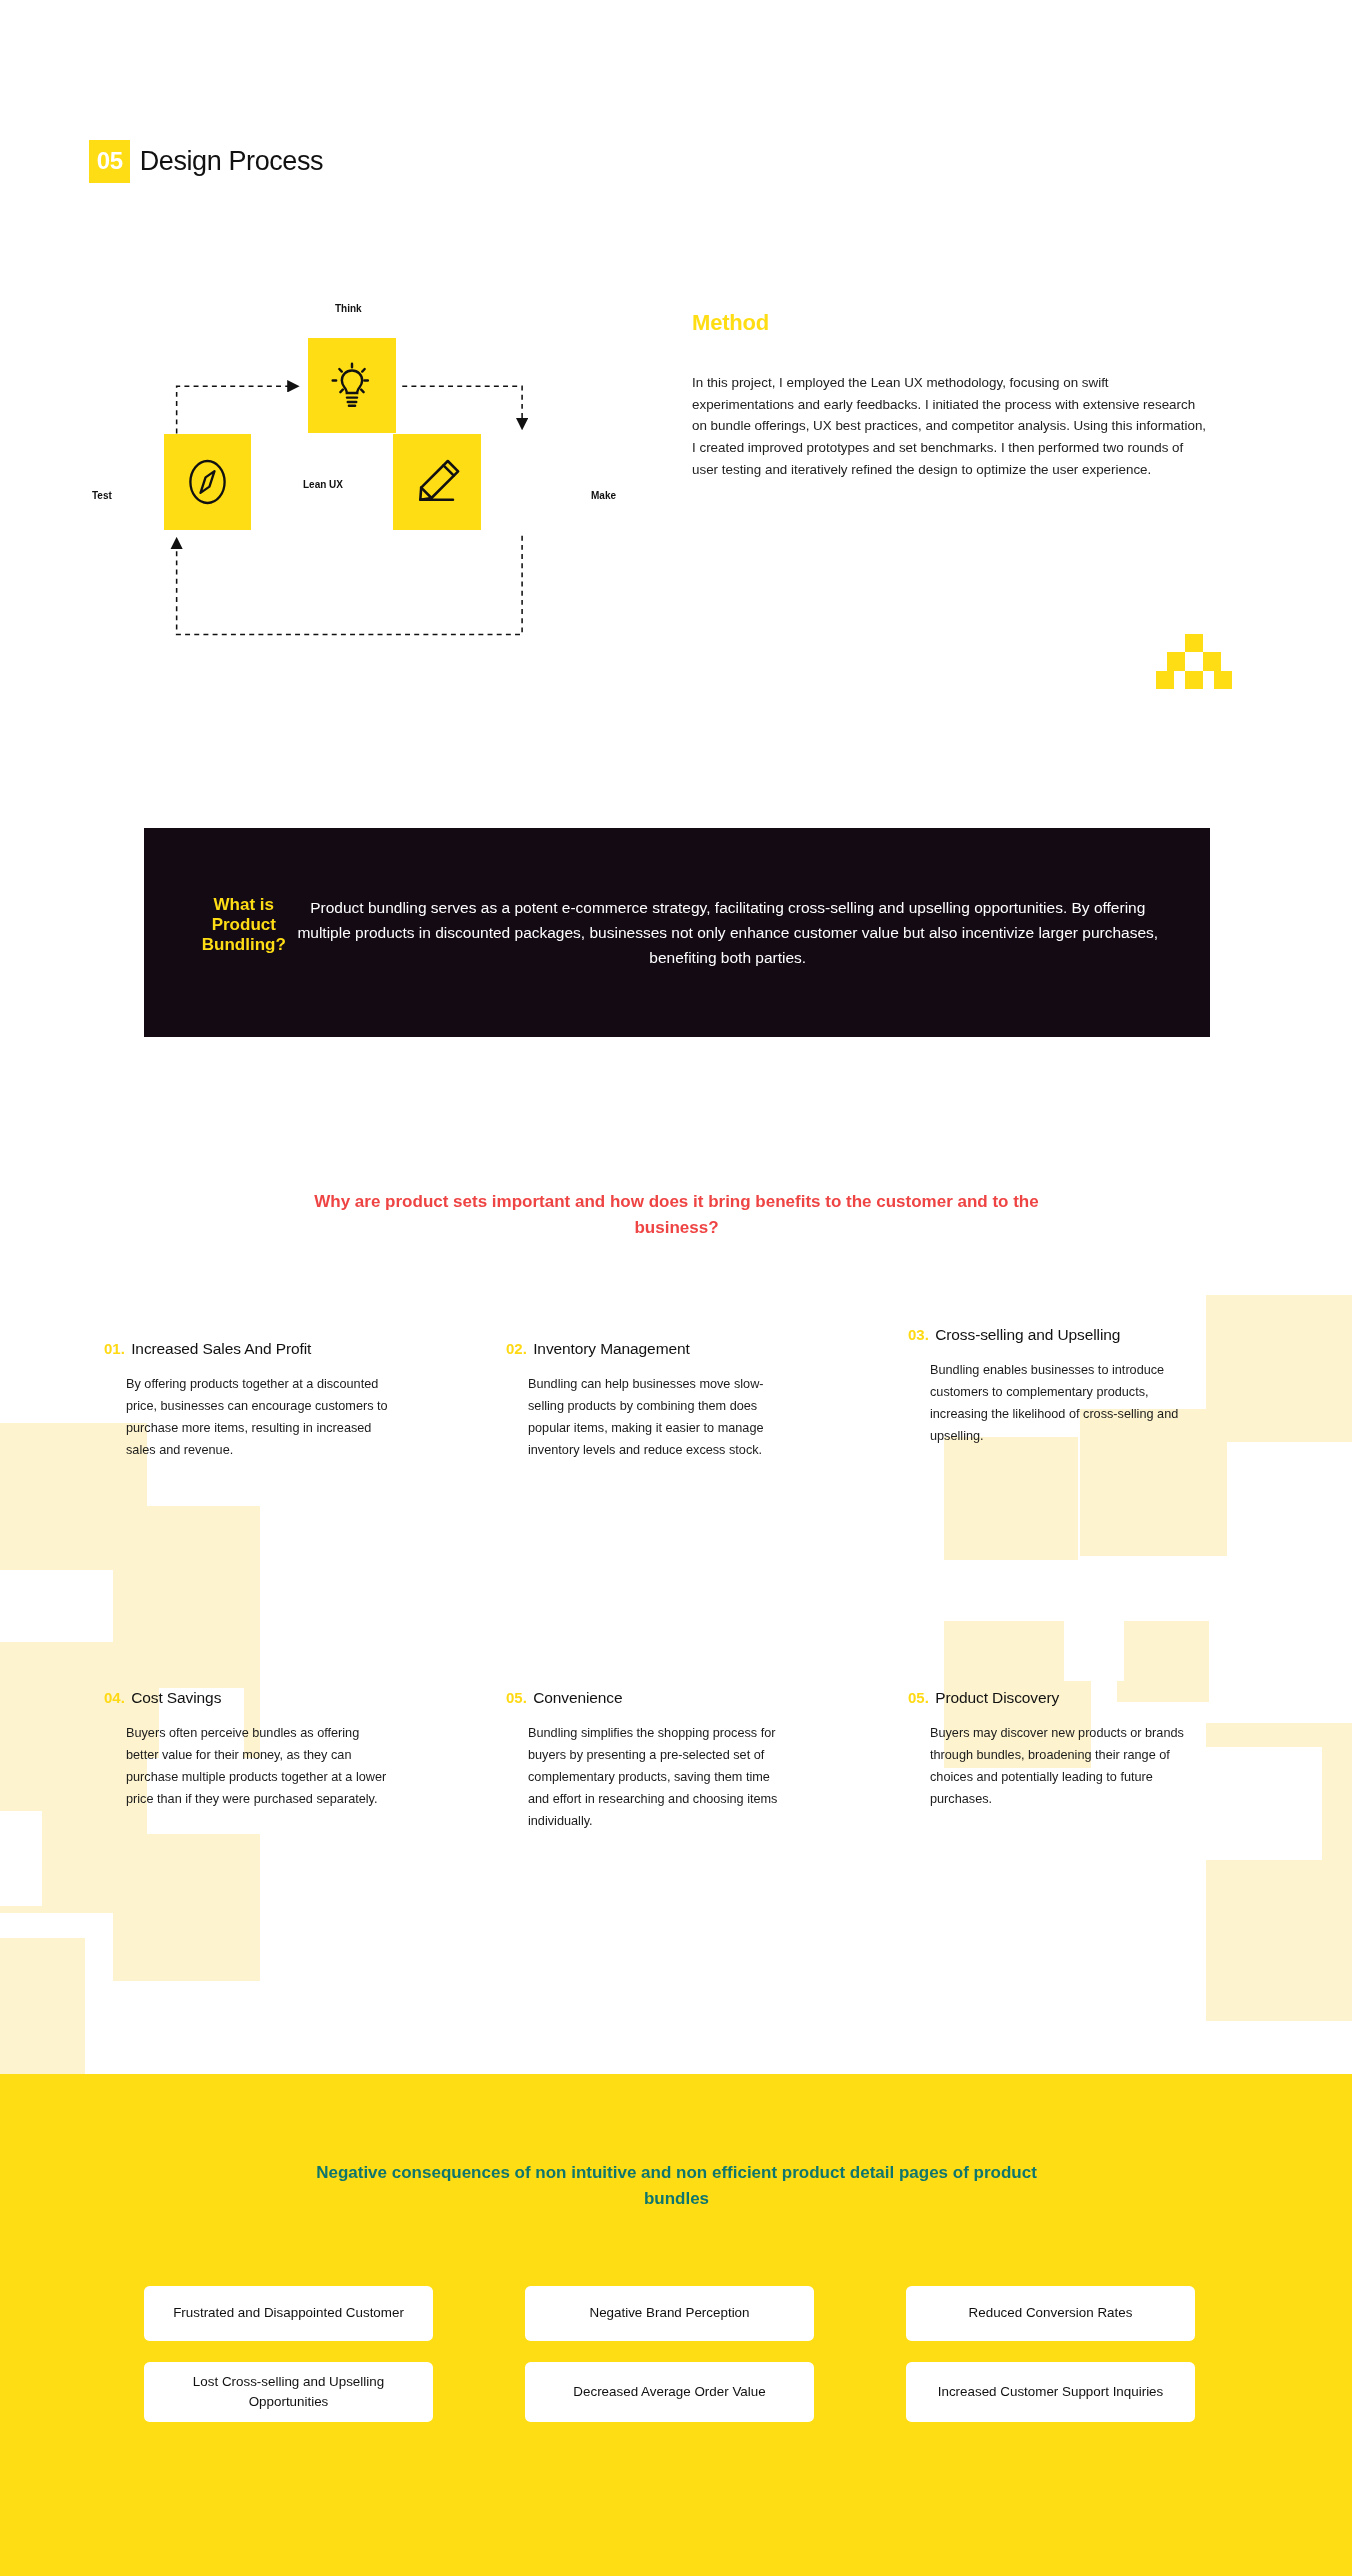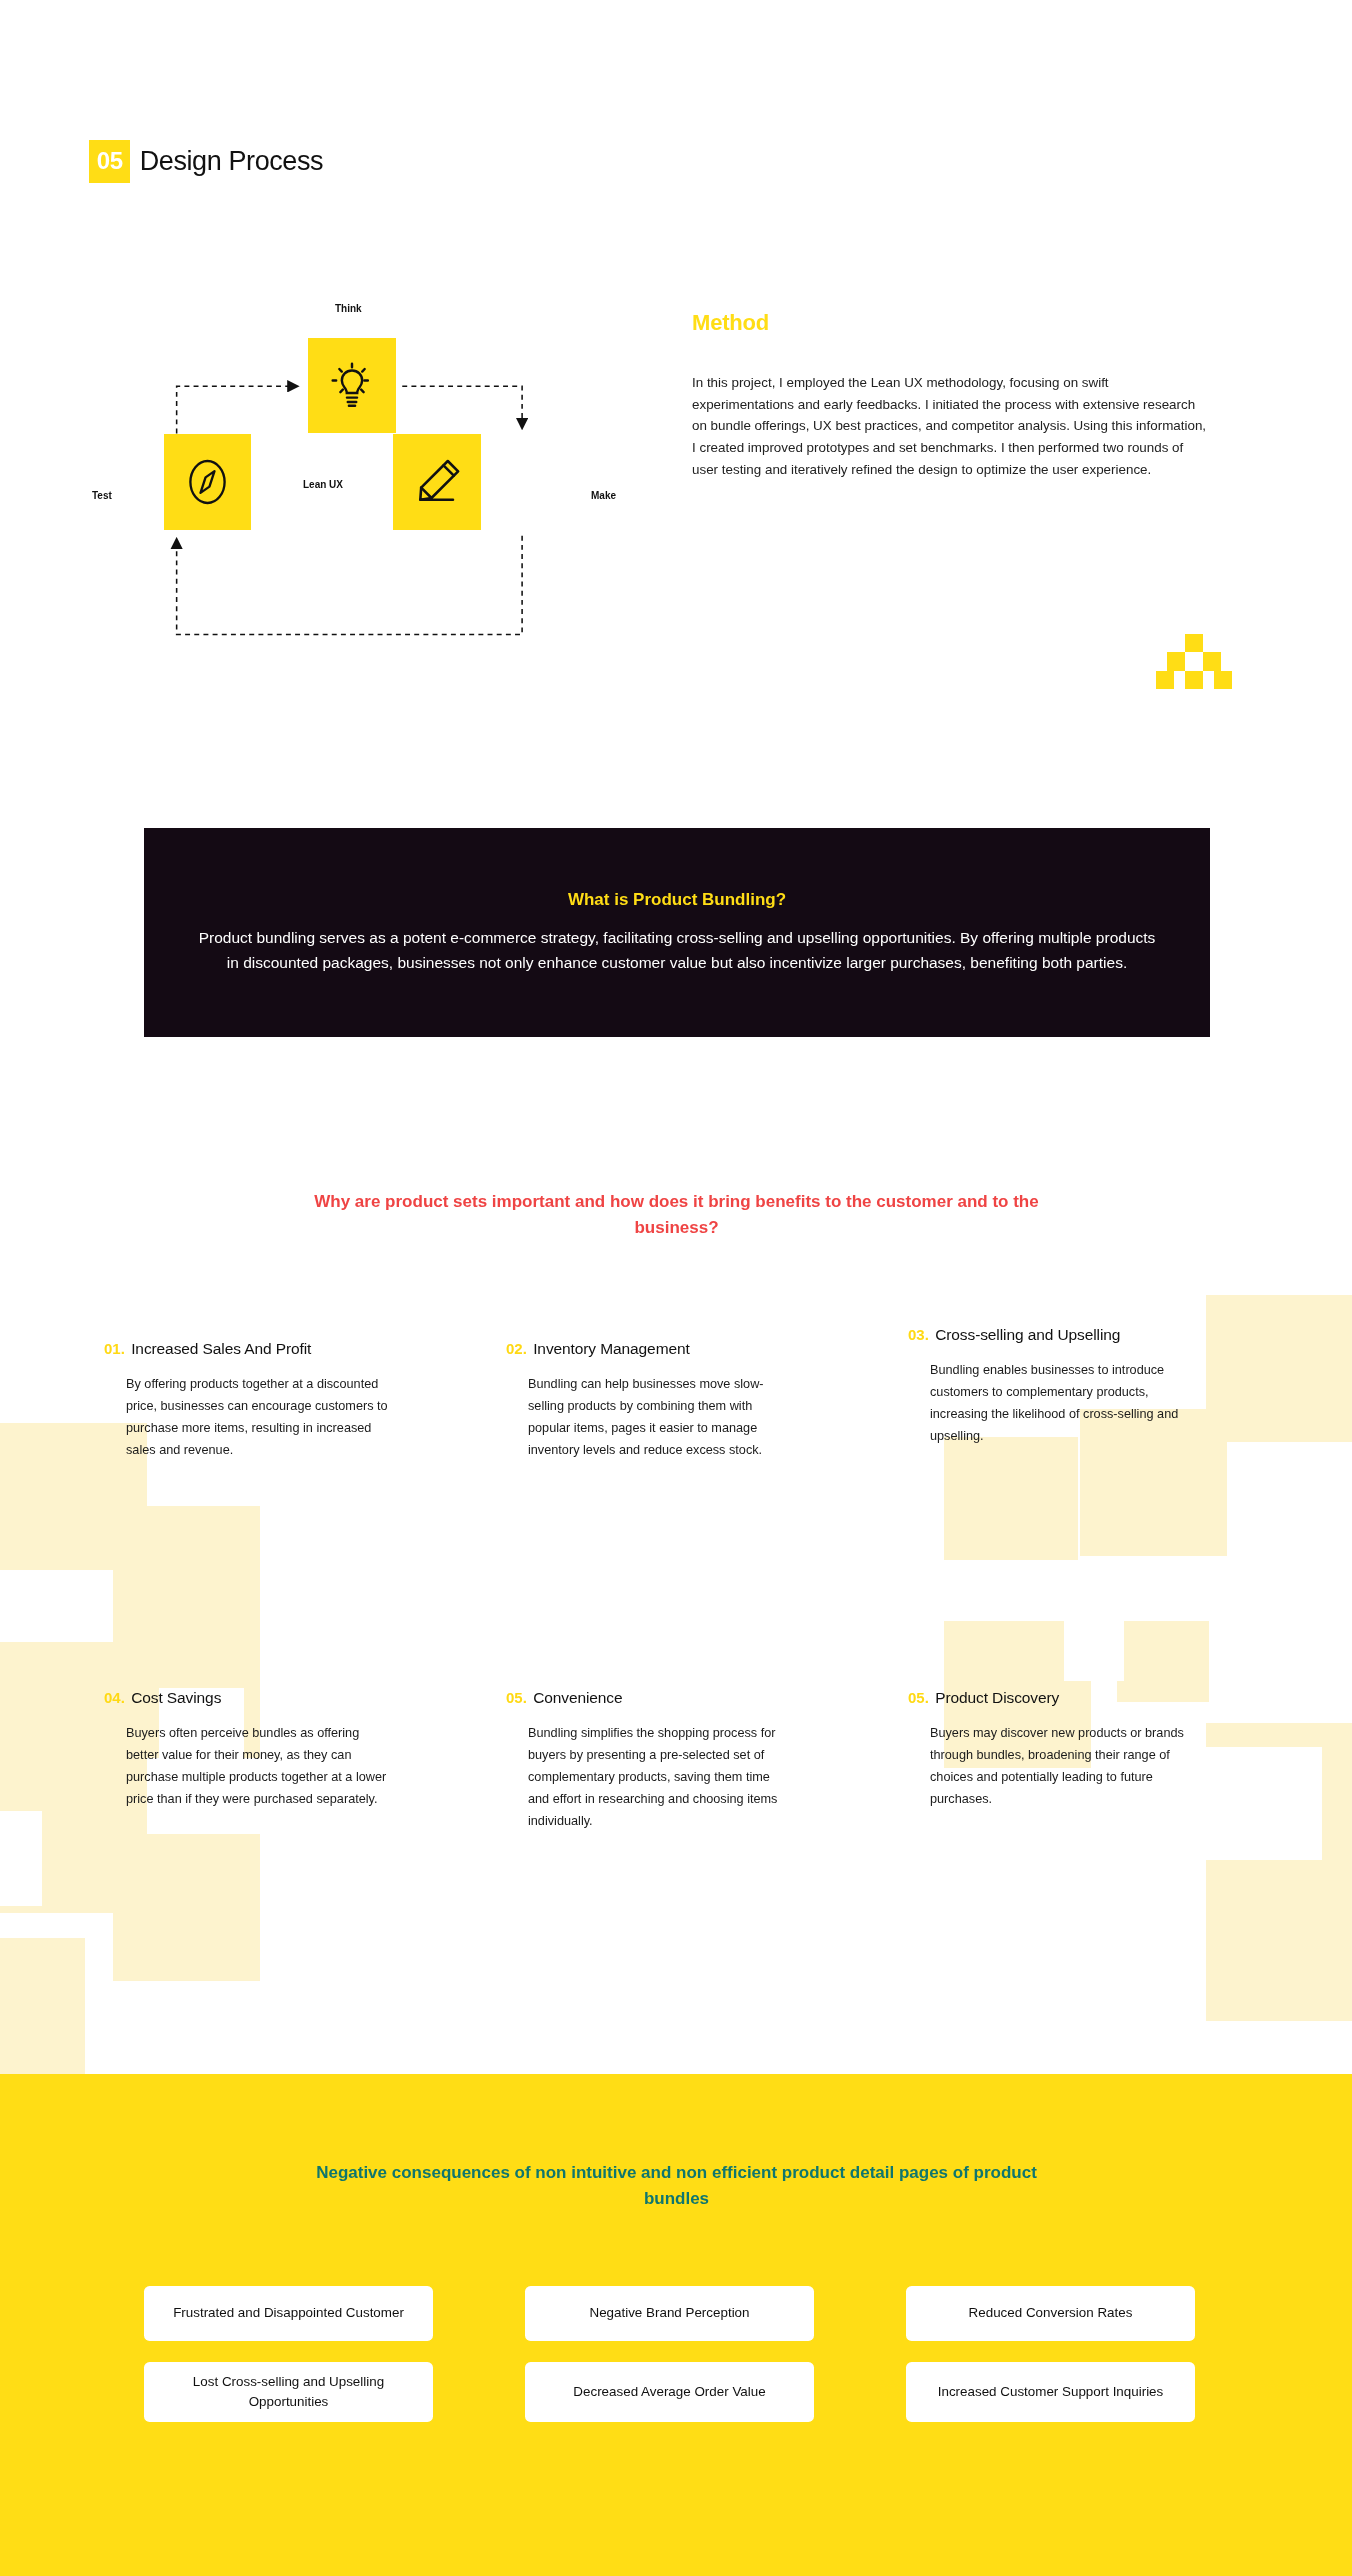--- a/index.html
+++ b/index.html
@@ -117,9 +117,9 @@
     height: 209px;
     background: #140A14;
     display: flex;
-    flex-direction: column;
+    flex-direction: row;
     align-items: center;
-    justify-content: center;
+    justify-content: flex-start;
     padding: 0 49px;
   }
   .dark-title {

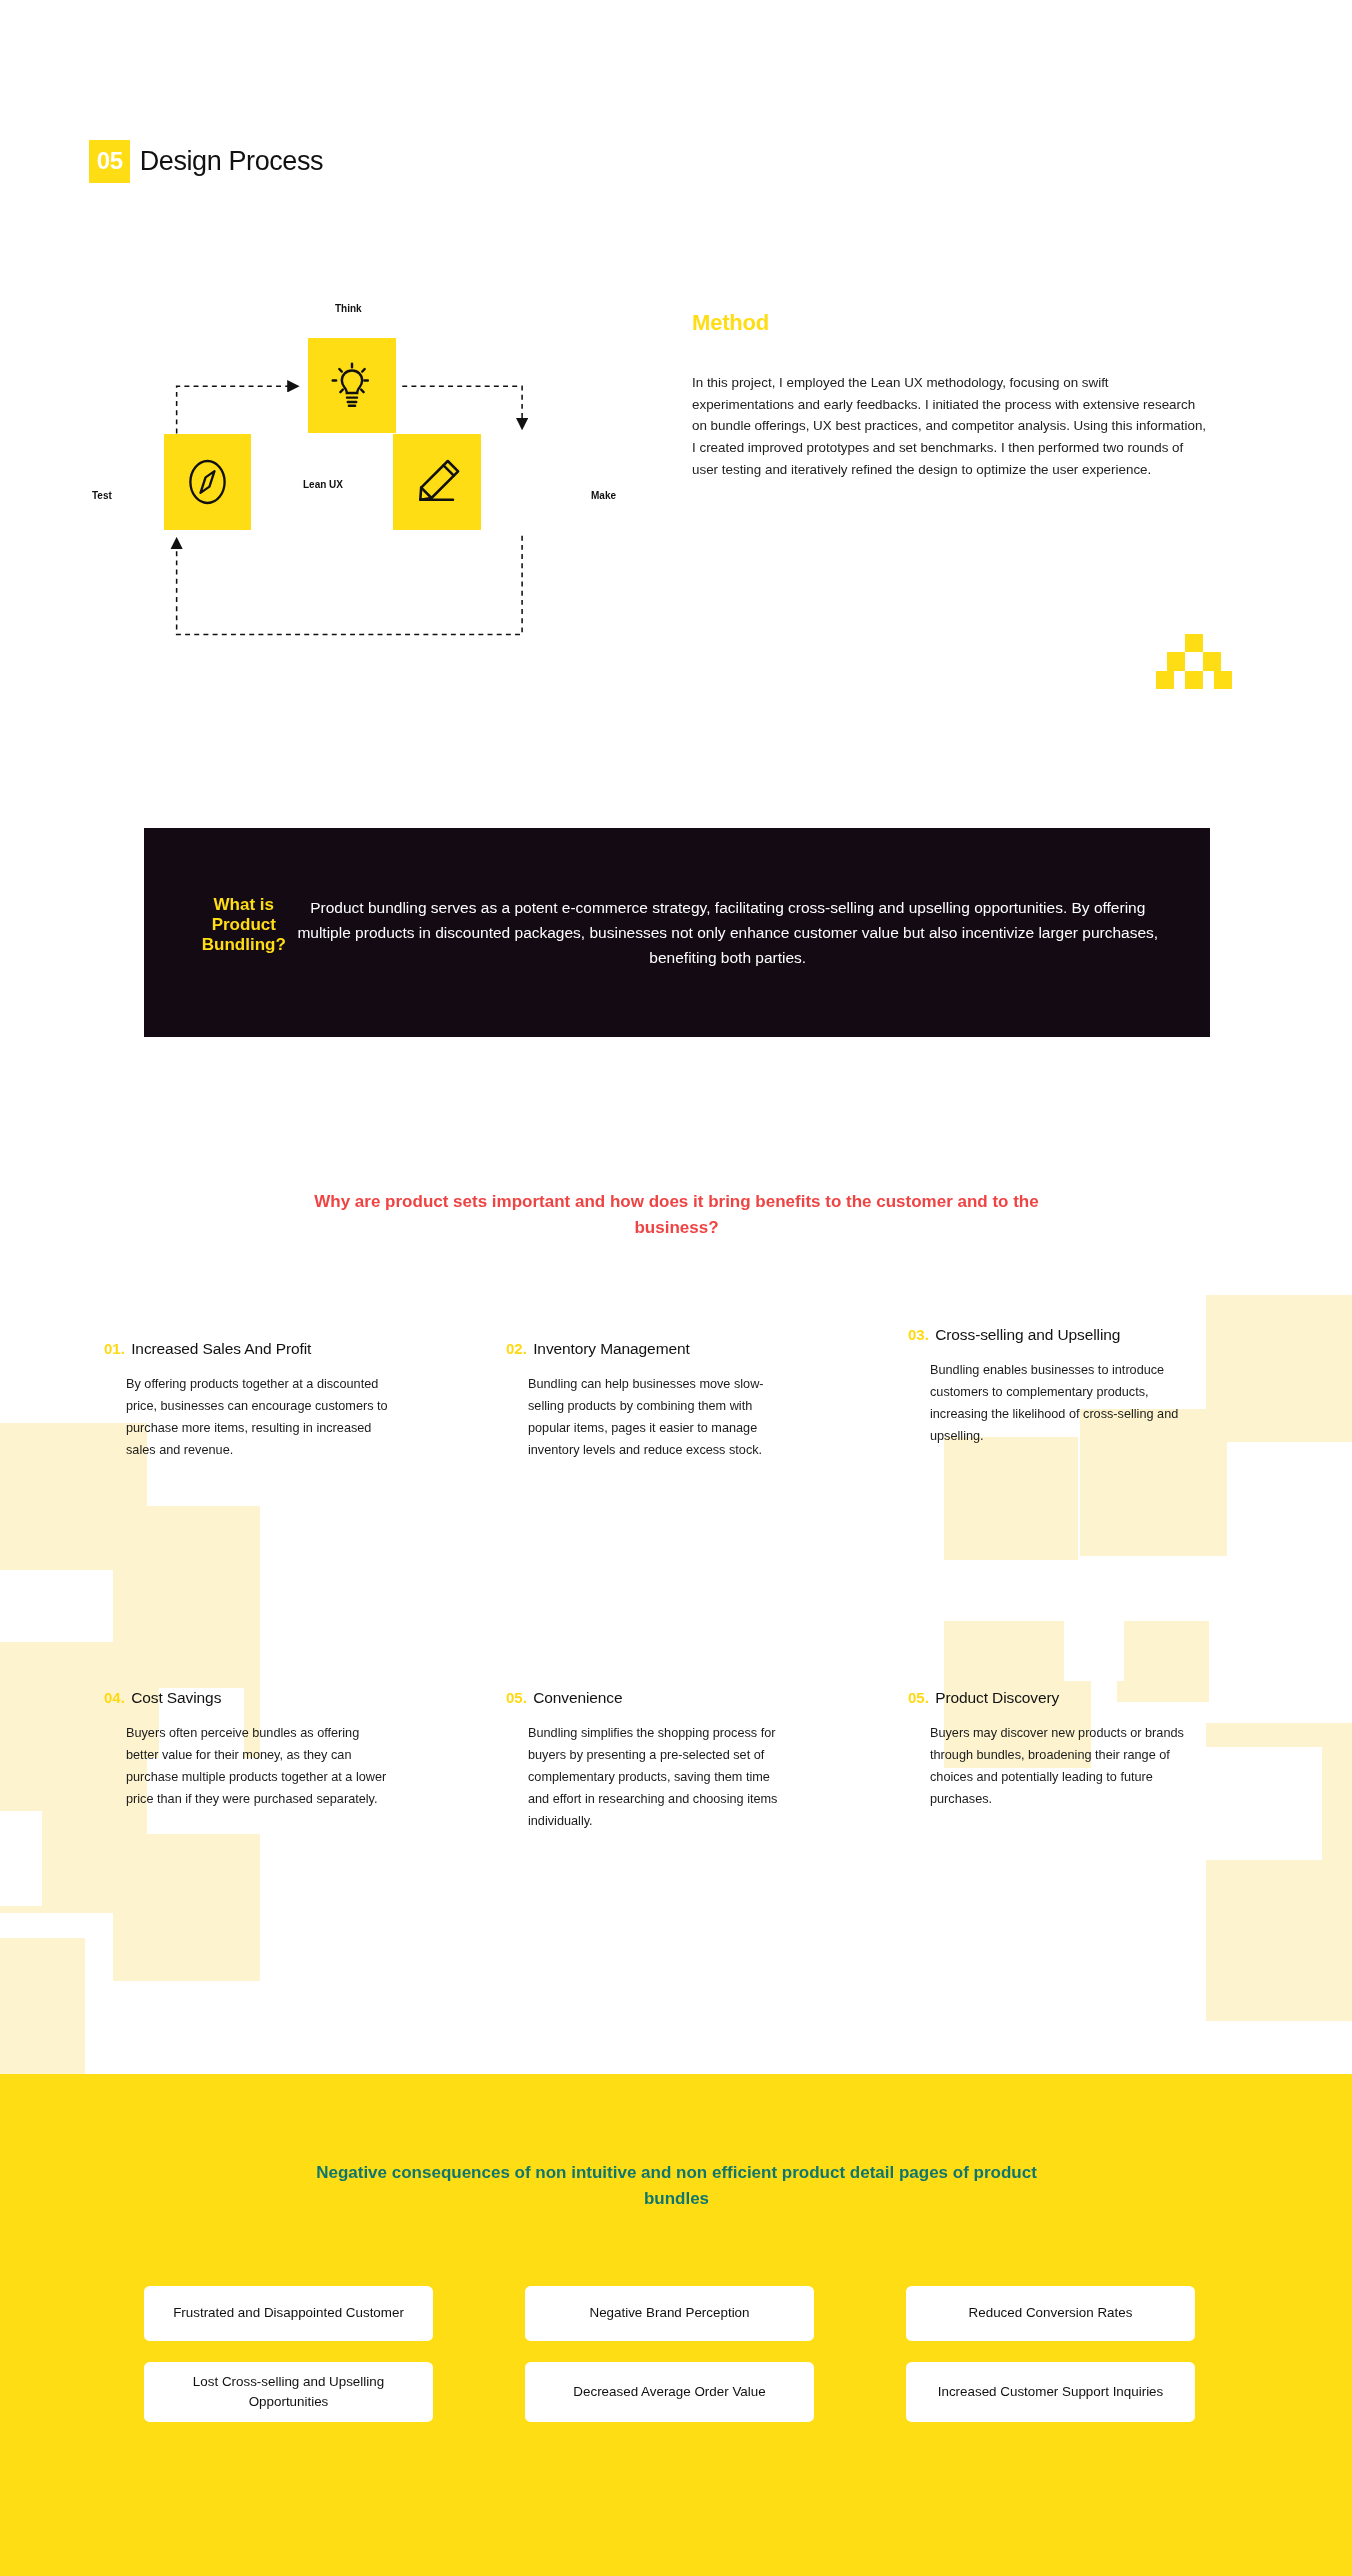--- a/index.html
+++ b/index.html
@@ -372,7 +372,7 @@
       <span class="card-num">02.</span>
       <span class="card-title">Inventory Management</span>
     </div>
-    <div class="card-body">Bundling can help businesses move slow-selling products by combining them with popular items, pages it easier to manage inventory levels and reduce excess stock.</div>
+    <div class="card-body">Bundling can help businesses move slow-selling products by combining them does popular items, making it easier to manage inventory levels and reduce excess stock.</div>
   </div>
 
   <div class="card c3">

